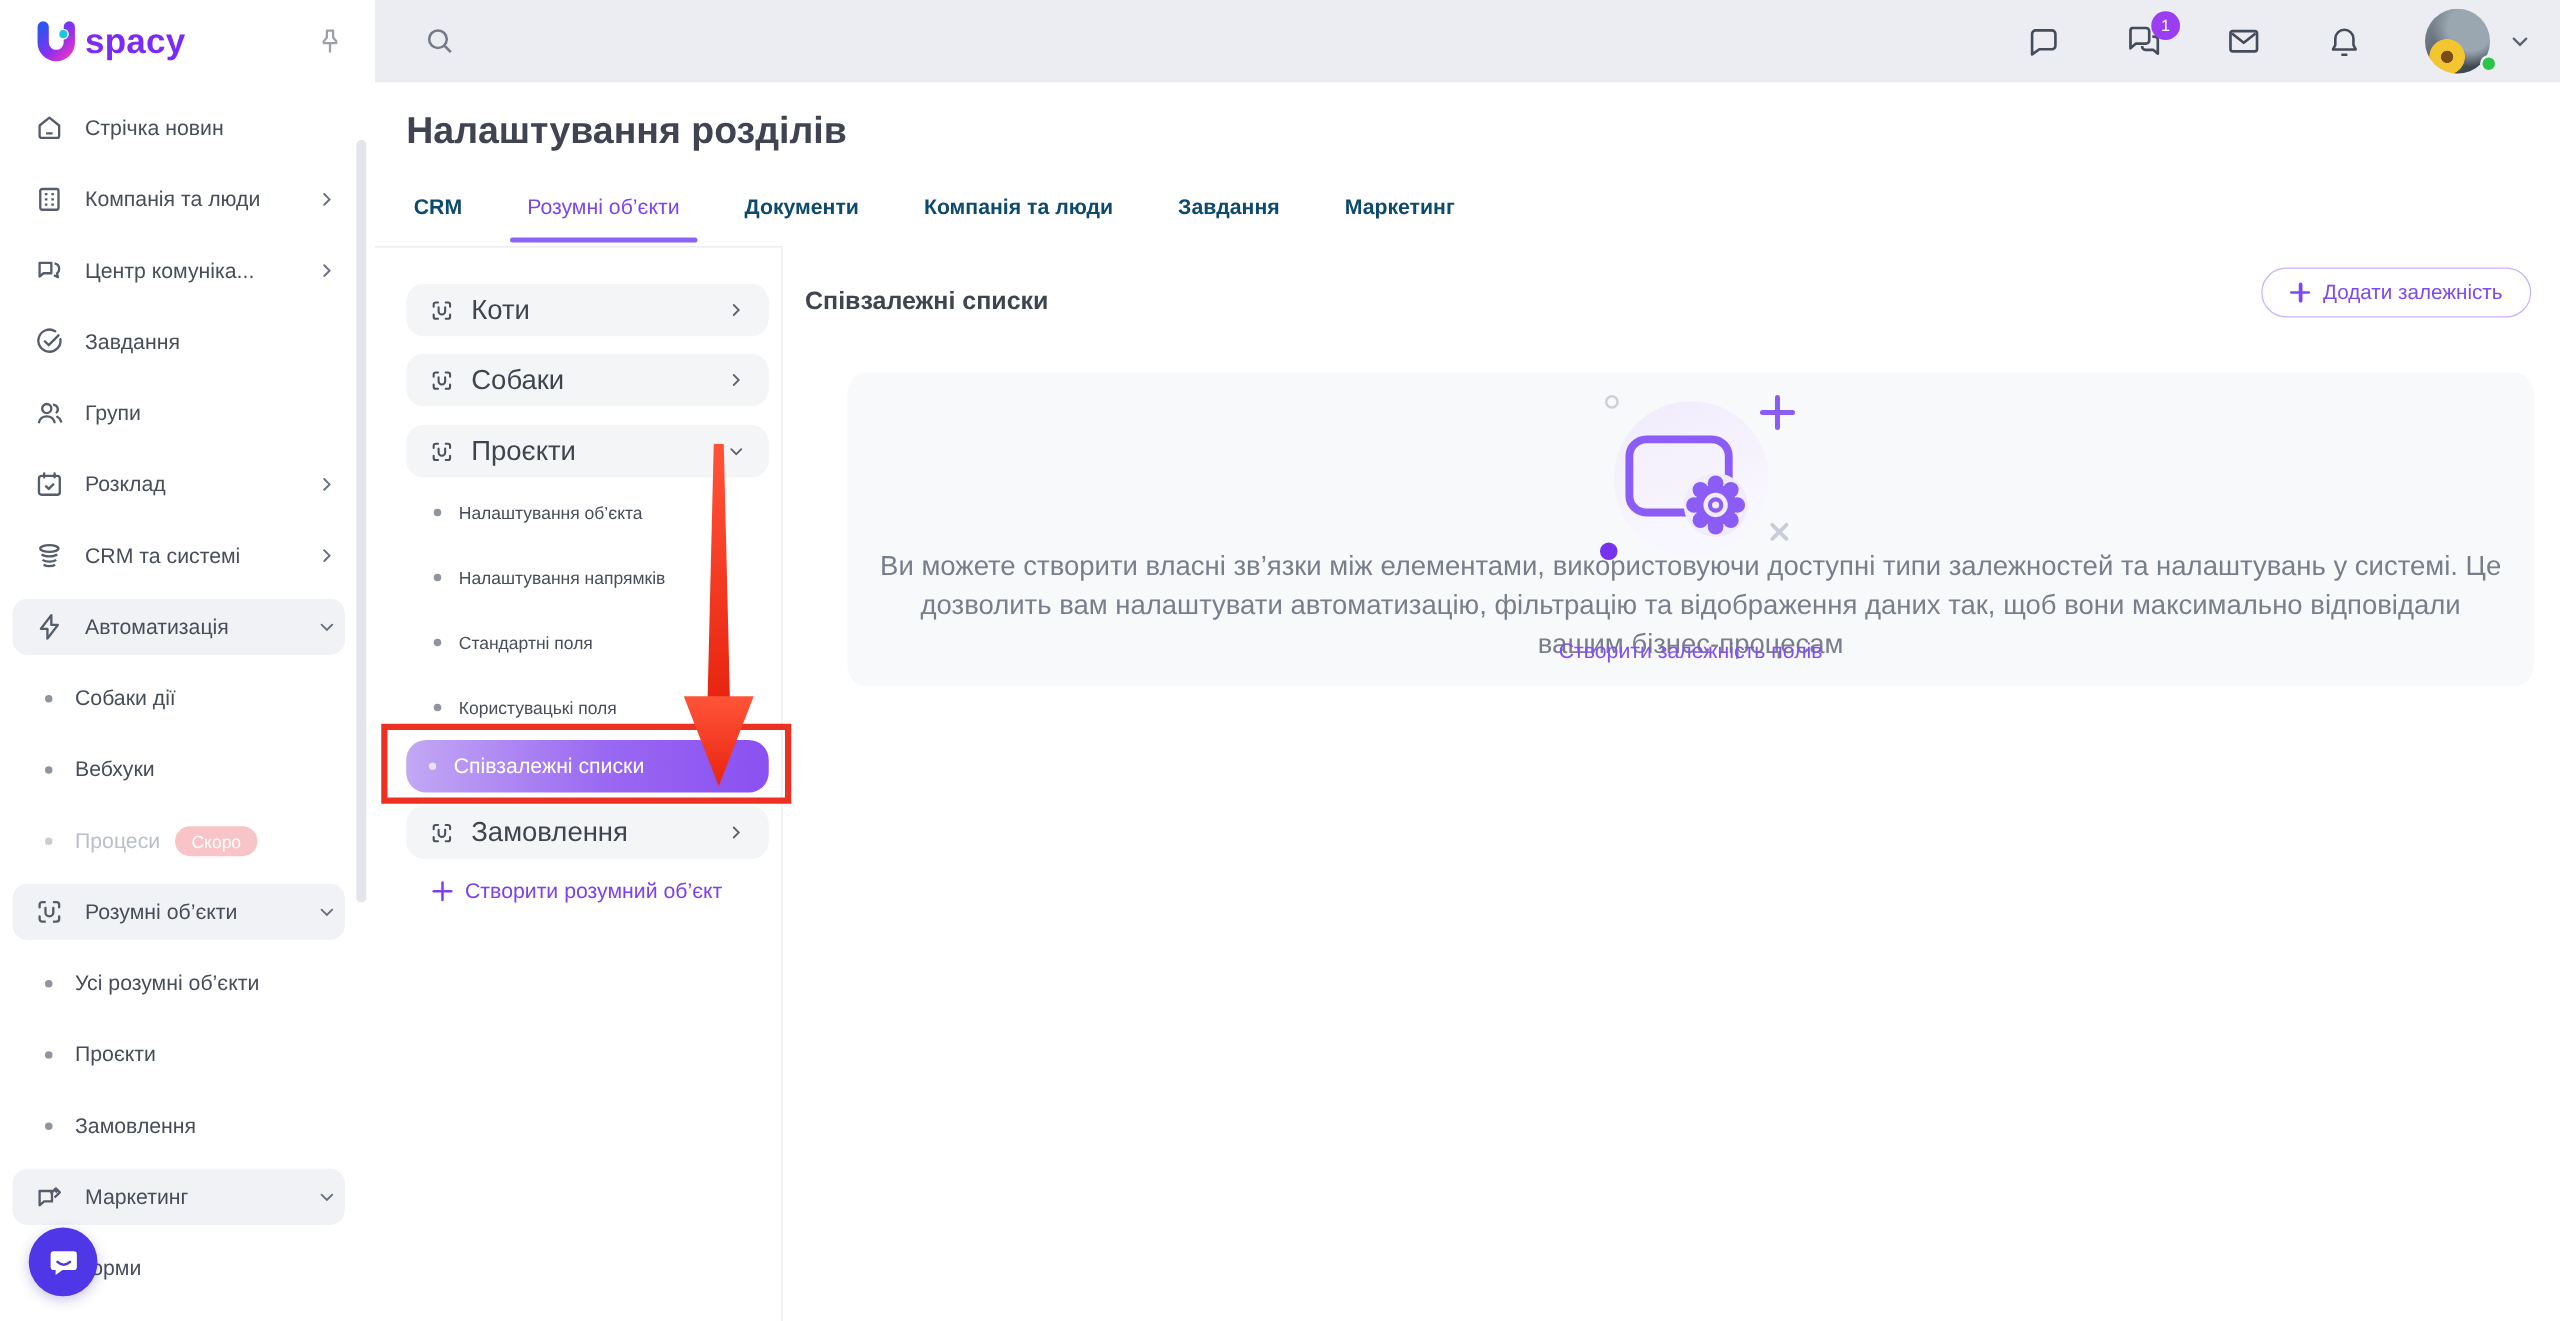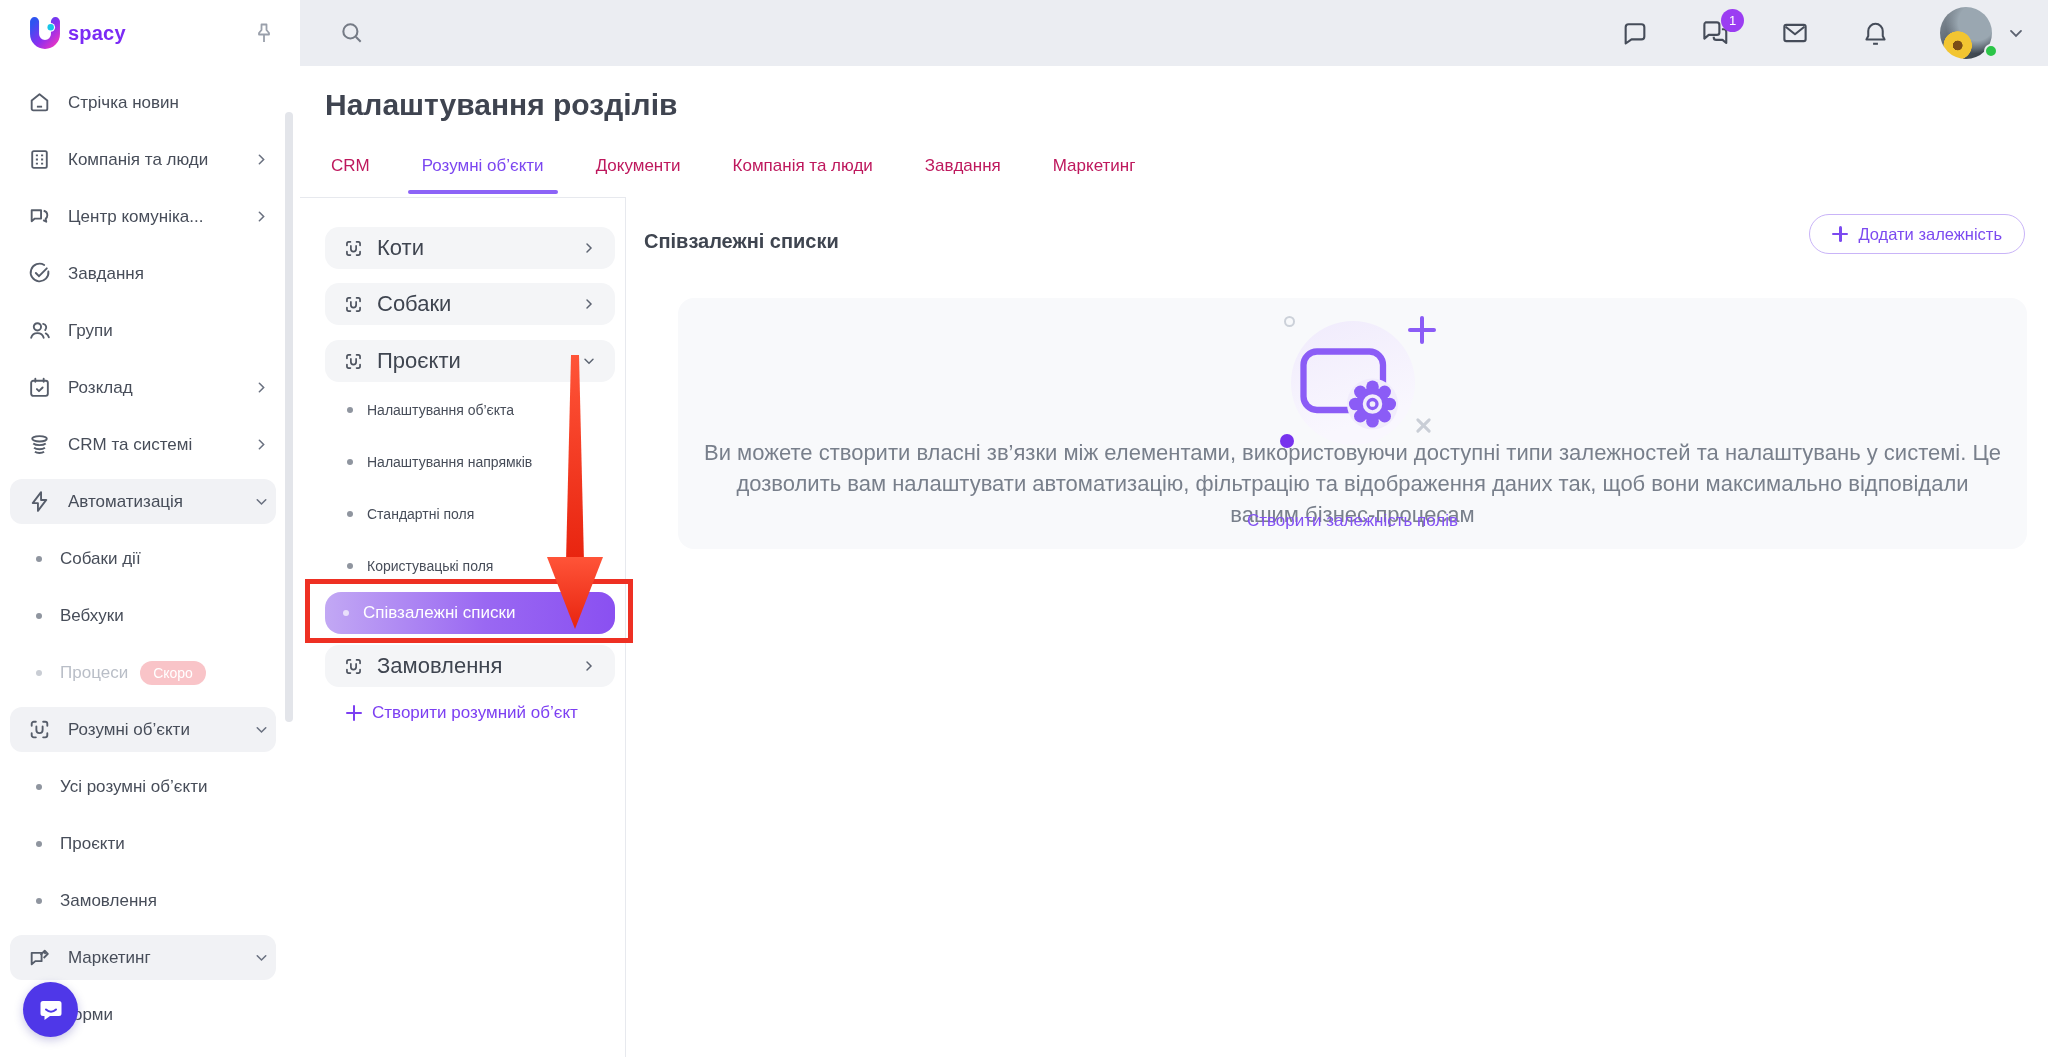--- a/index.html
+++ b/index.html
@@ -28,7 +28,7 @@
   .sidebar { position:absolute; left:0; top:0; width:300px; height:1057px; background:#fff; z-index:3; }
   .sb-header { height:66px; display:flex; align-items:center; padding:0 24px 0 26px; }
   .logo { display:flex; align-items:center; gap:2px; cursor:pointer; }
-  .logo-rest { font-size:20px; font-weight:700; color:#7b2bf5; letter-spacing:.2px; margin-left:2px; }
+  .logo-rest { font-size:28px; font-weight:700; color:#7b2bf5; letter-spacing:.2px; margin-left:2px; }
   .pin-btn { margin-left:auto; color:#9aa0ab; cursor:pointer; display:flex; }
   .sb-nav { padding-top:8px;text-align:right; }
   .sb-row { position:relative; height:57px; display:flex; align-items:center; padding:0 30px 0 26px; cursor:pointer; font-size:17px; color:#474d59; }

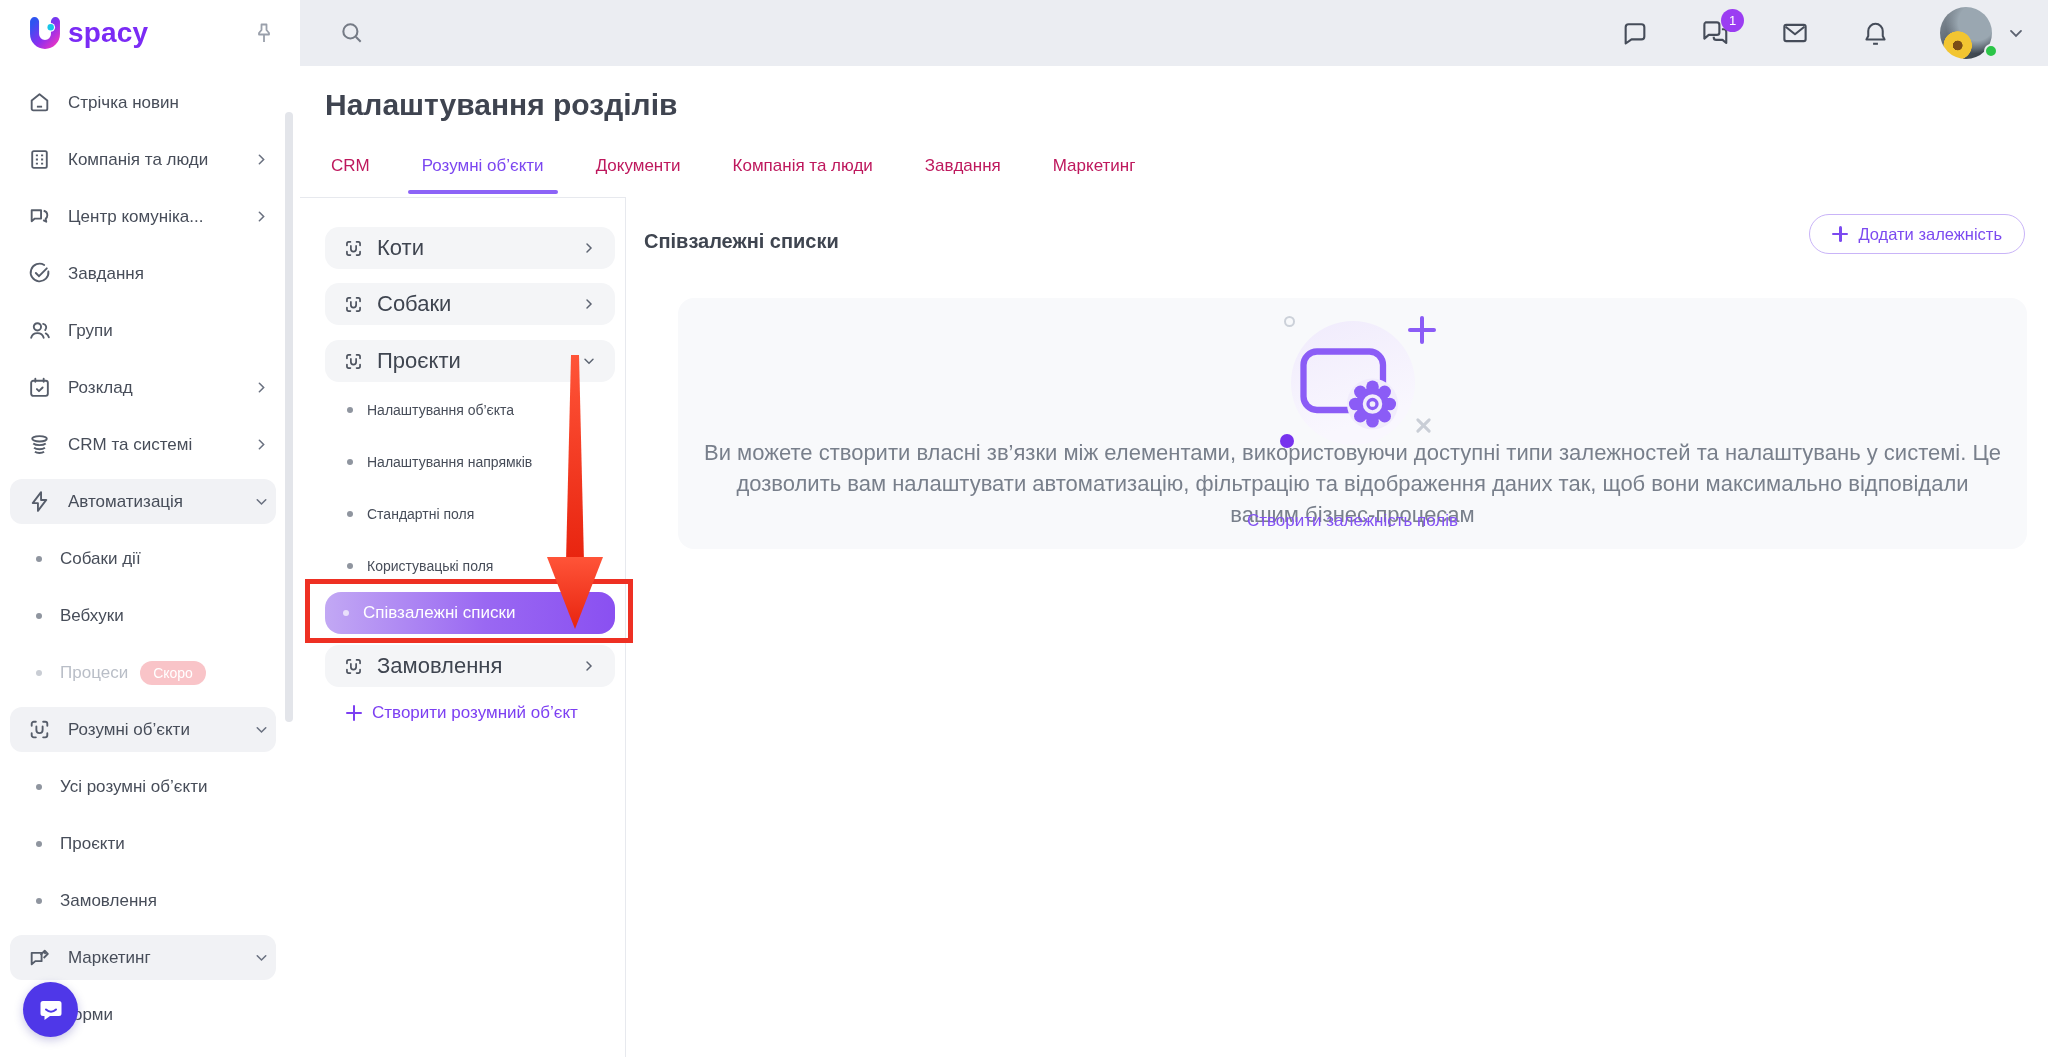--- a/index.html
+++ b/index.html
@@ -47,7 +47,7 @@
   .main { position:absolute; left:300px; top:66px; right:0; bottom:0; background:#fff; }
   .page-title { position:absolute; left:25px; top:22px; font-size:30px; font-weight:600; color:#3f4450; }
   .tabs { position:absolute; left:25px; top:84px; display:flex; gap:40px; }
-  .tab { position:relative; font-size:17px; color:#be185d; padding:6px 6px 18px; cursor:pointer; white-space:nowrap; }
+  .tab { position:relative; font-size:17px; color:#0c4a6e; padding:6px 6px 18px; cursor:pointer; white-space:nowrap;font-weight:bold; }
   .tab.active { color:#7b46f0; font-weight:500; }
   .tab.active::after { content:""; position:absolute; left:-8px; right:-8px; bottom:0; height:4px; border-radius:2px; background:#8c63f7; }
   .tabs-divider { position:absolute; left:0; top:131px; width:325px; height:1px; background:#e7e9ee; }

